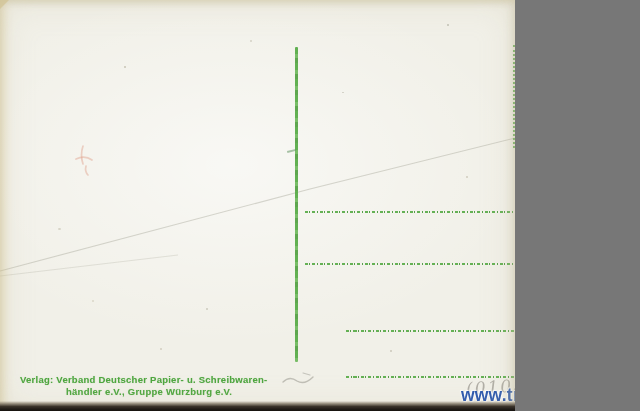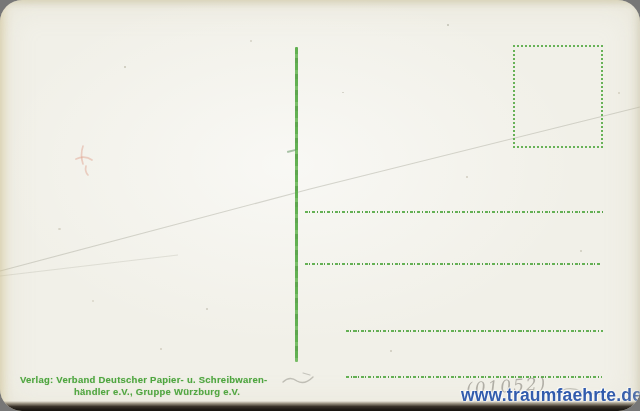--- a/index.html
+++ b/index.html
@@ -15,13 +15,12 @@
   html,body{margin:0;padding:0;background:#777;}
   .card{
     position:relative;
-    width:640px;height:411px;
+    width:515px;height:411px;
     background:
       radial-gradient(ellipse 420px 260px at 45% 40%, rgba(255,255,255,.55), rgba(255,255,255,0) 70%),
       var(--card-bg);
     overflow:hidden;
     font-family:"Liberation Sans", sans-serif;
-    border-radius:22px;
   }
   
   .vignette{

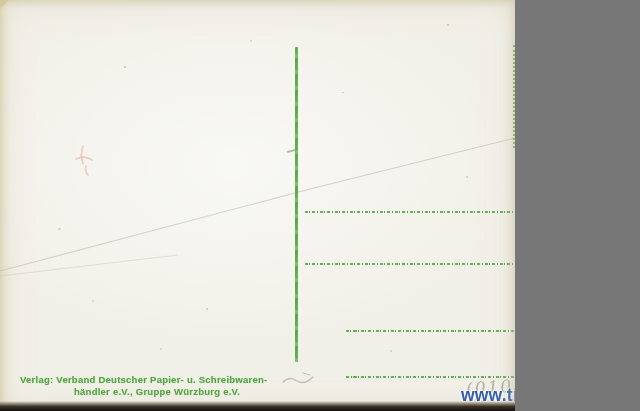--- a/index.html
+++ b/index.html
@@ -80,7 +80,7 @@
     text-shadow:0 0 1px rgba(78,166,63,.35);
     white-space:nowrap;
   }
-  .imprint .l2{margin-left:24px;padding-left:30px;}
+  .imprint .l2{margin-left:16px;padding-left:30px;}
   
   .pencil-note{
     position:absolute;left:466px;top:376px;z-index:5;

